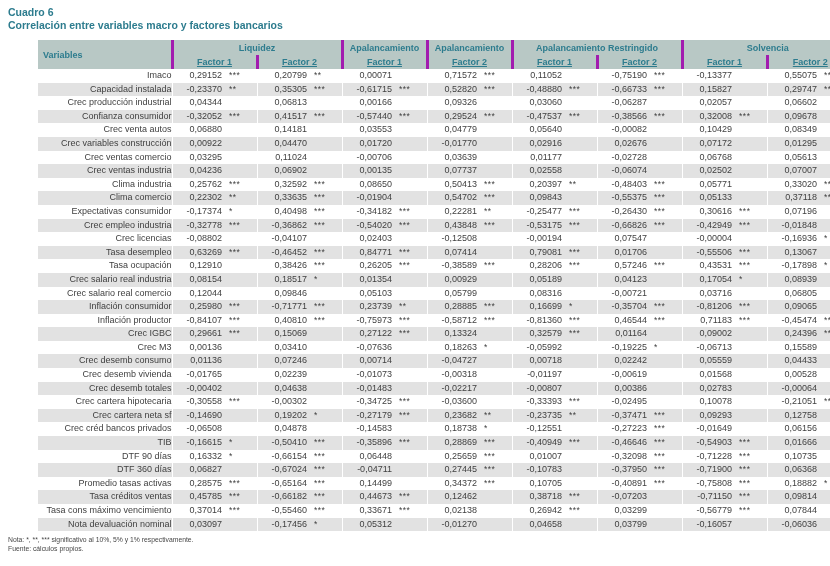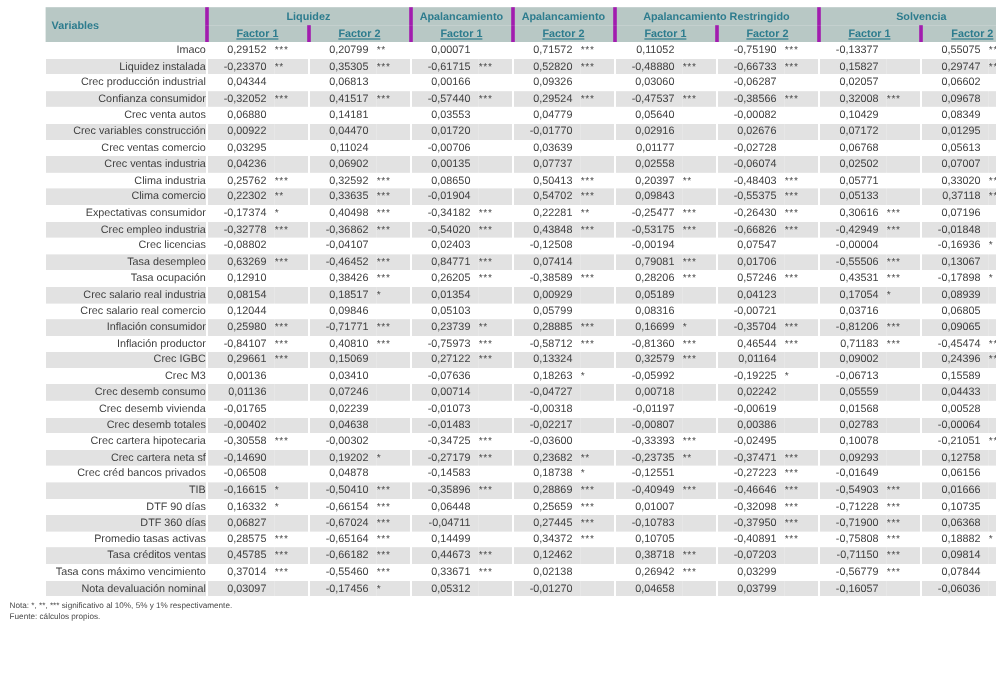--- a/index.html
+++ b/index.html
@@ -45,6 +45,10 @@
 <body>
 
 <div class="page">
+  <div class="title-block">
+    <div class="title">Cuadro 6</div>
+    <div class="subtitle">Correlación entre variables macro y factores bancarios</div>
+  </div>
 
   <table class="corr">
     <colgroup>

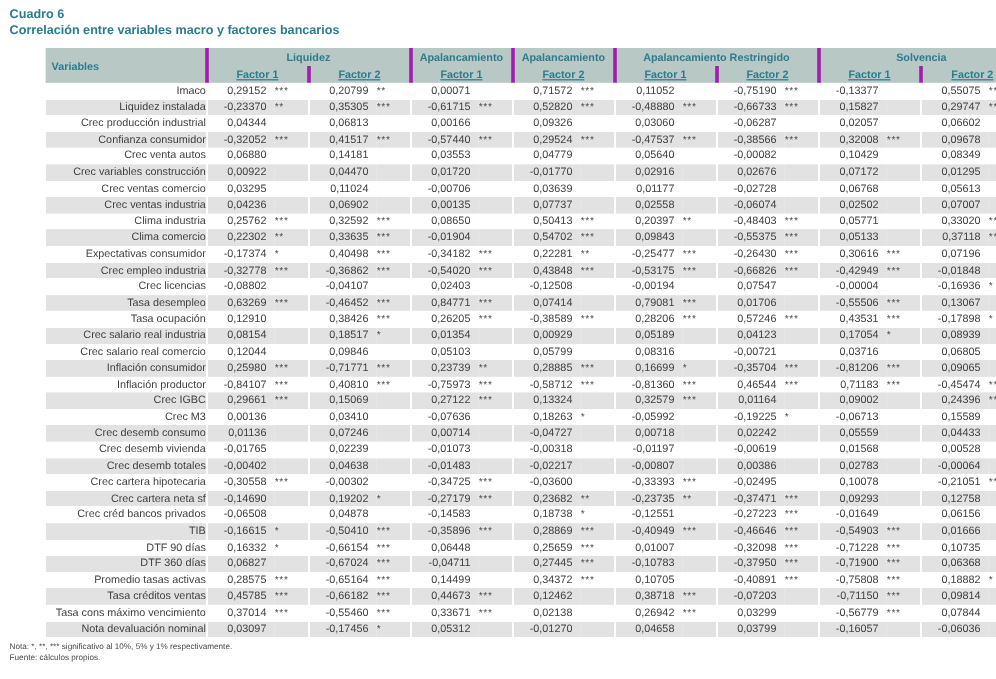--- a/index.html
+++ b/index.html
@@ -111,7 +111,7 @@
           <td class="star">***</td>
         </tr>
         <tr>
-          <td class="var">Liquidez instalada</td>
+          <td class="var">Capacidad instalada</td>
           <td class="val">-0,23370</td>
           <td class="star">**</td>
           <td class="val">0,35305</td>

